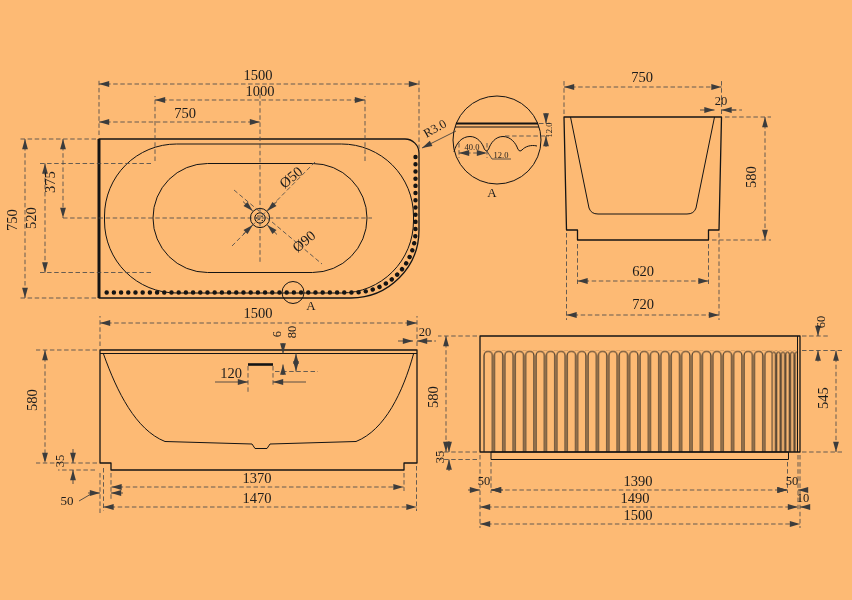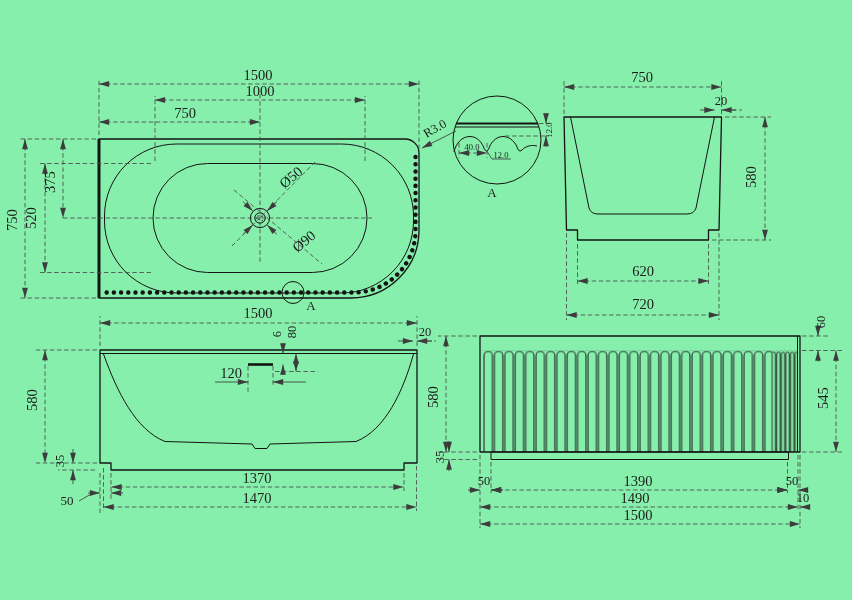--- a/index.html
+++ b/index.html
@@ -3,7 +3,7 @@
 <meta charset="utf-8">
 <style>
   html,body{margin:0;padding:0;background:#ffffff;}
-  .sheet{width:852px;height:600px;background:#86efac;position:relative;overflow:hidden;}
+  .sheet{width:852px;height:600px;background:#fdba74;position:relative;overflow:hidden;}
   svg{display:block;}
   .ol{fill:none;stroke:#141414;stroke-width:1.3;stroke-linejoin:round;}
   .ol2{fill:none;stroke:#141414;stroke-width:1;}

